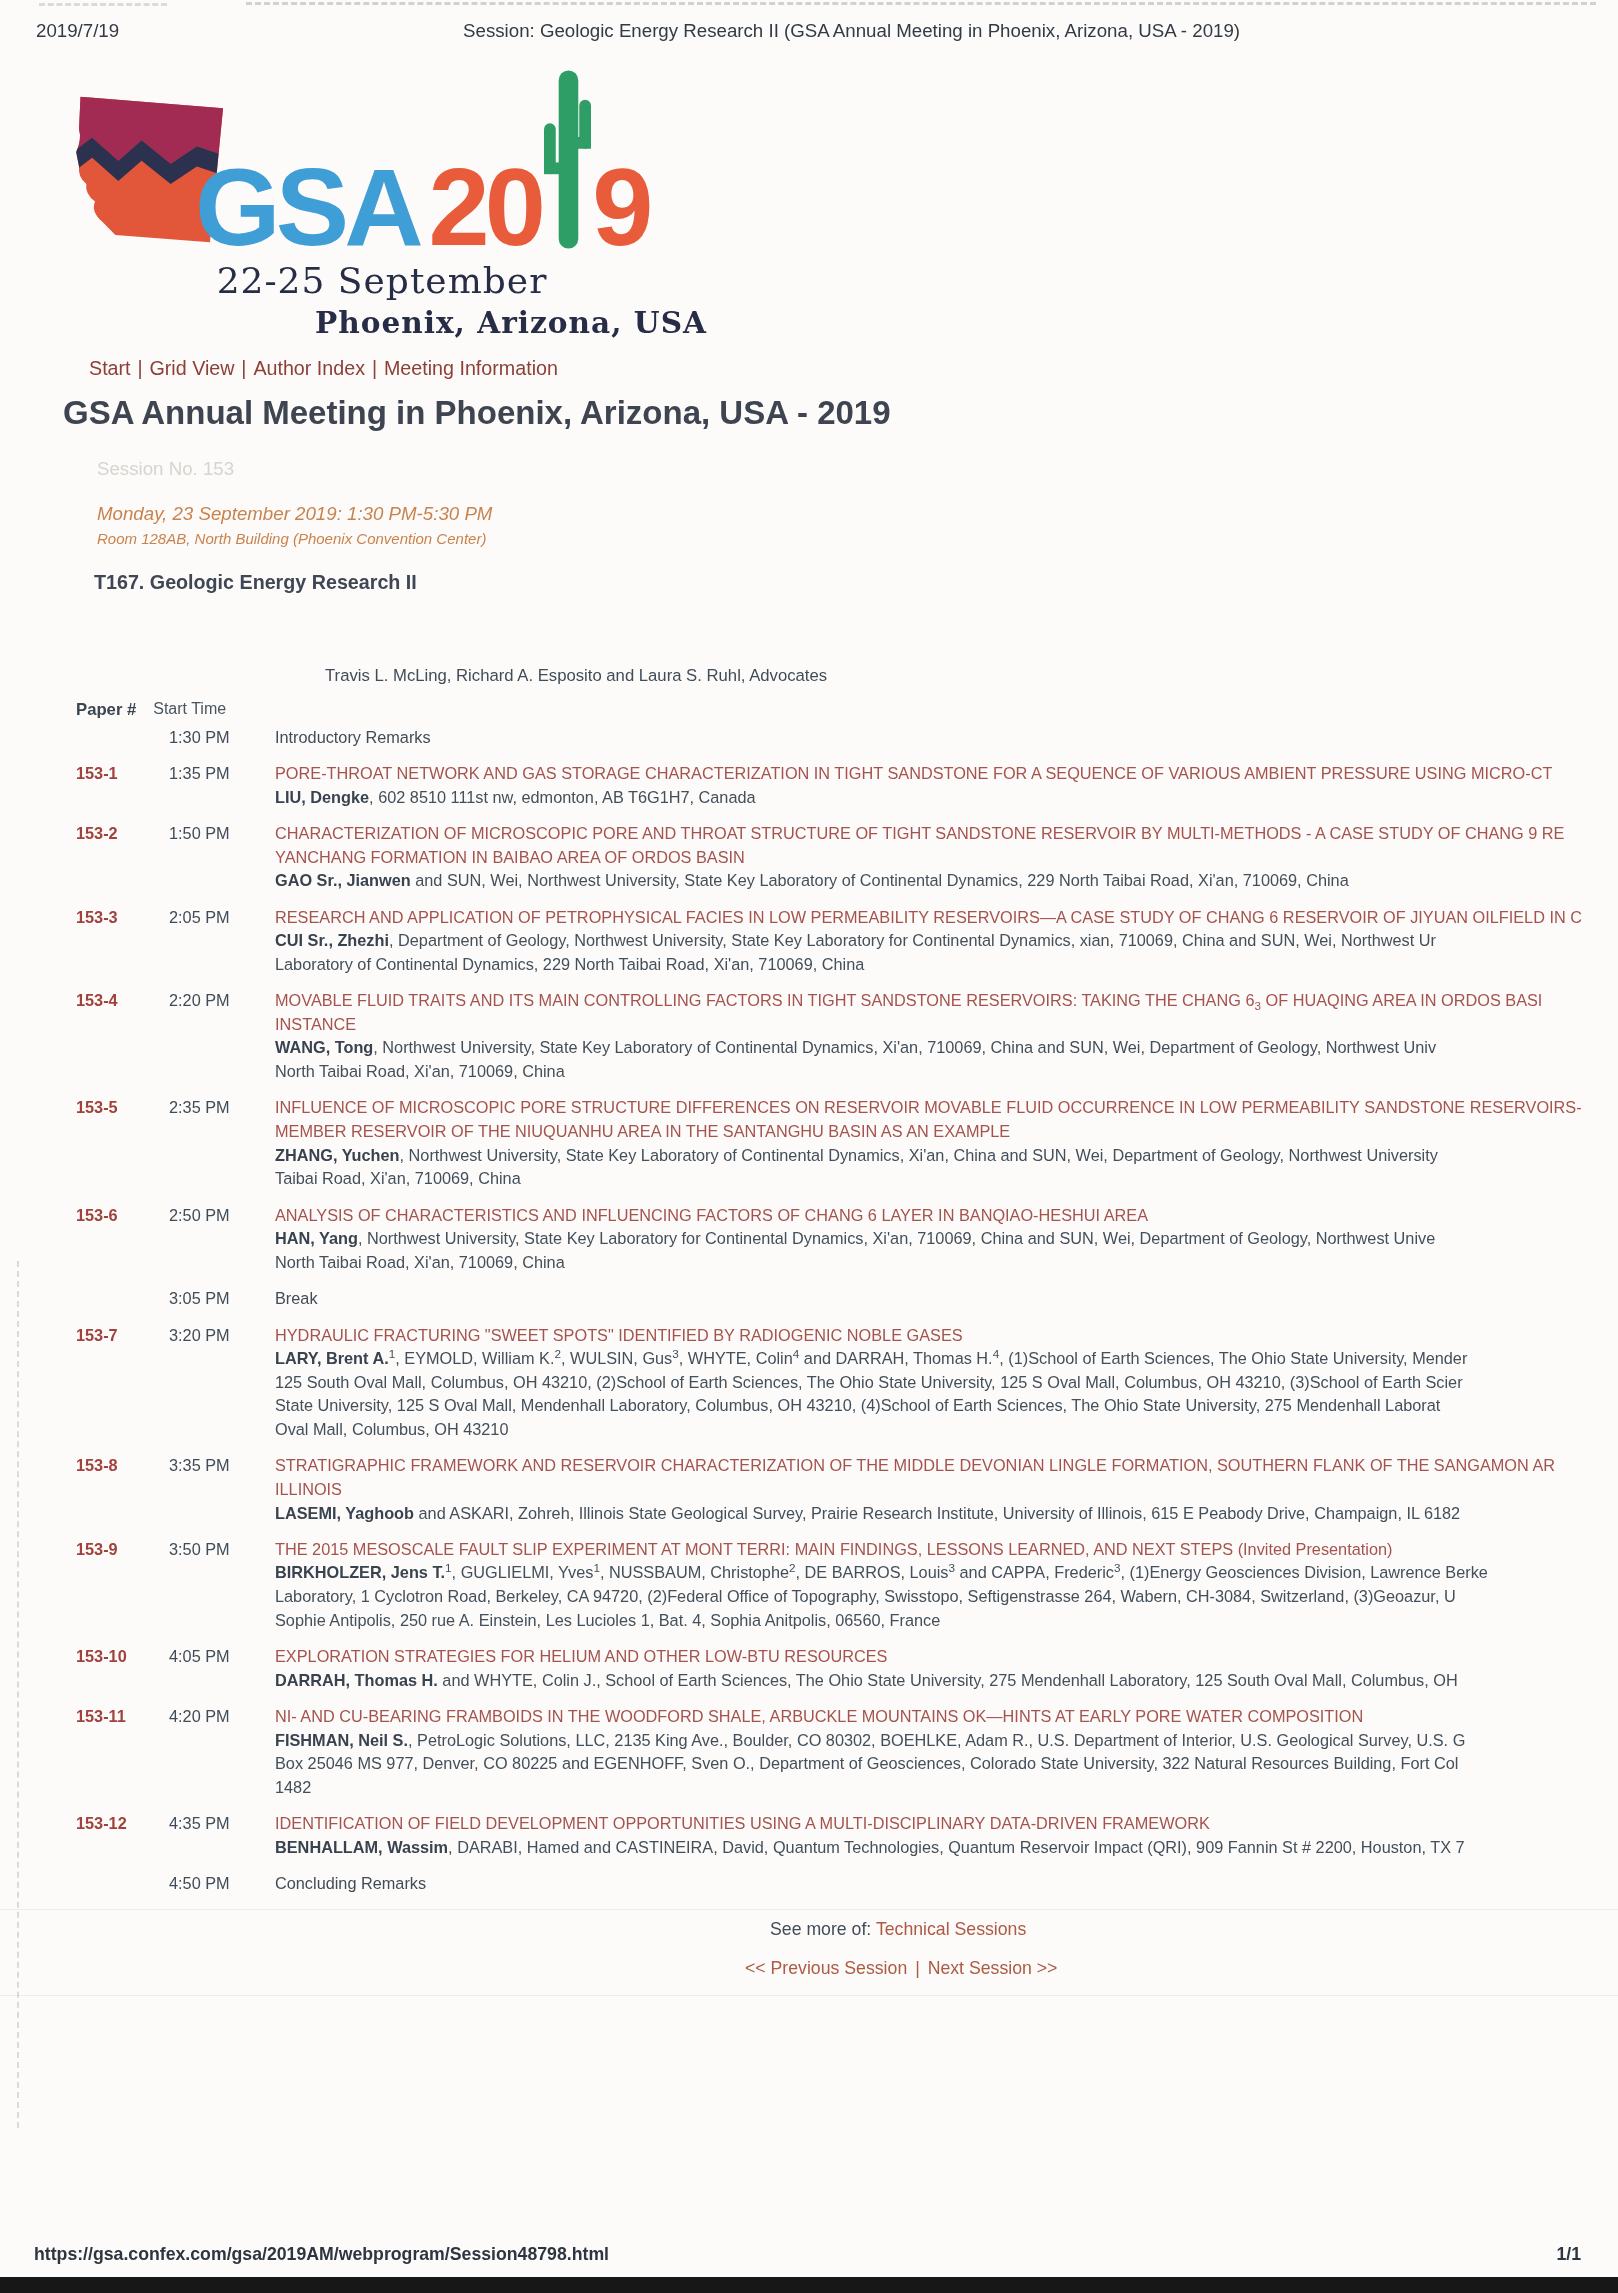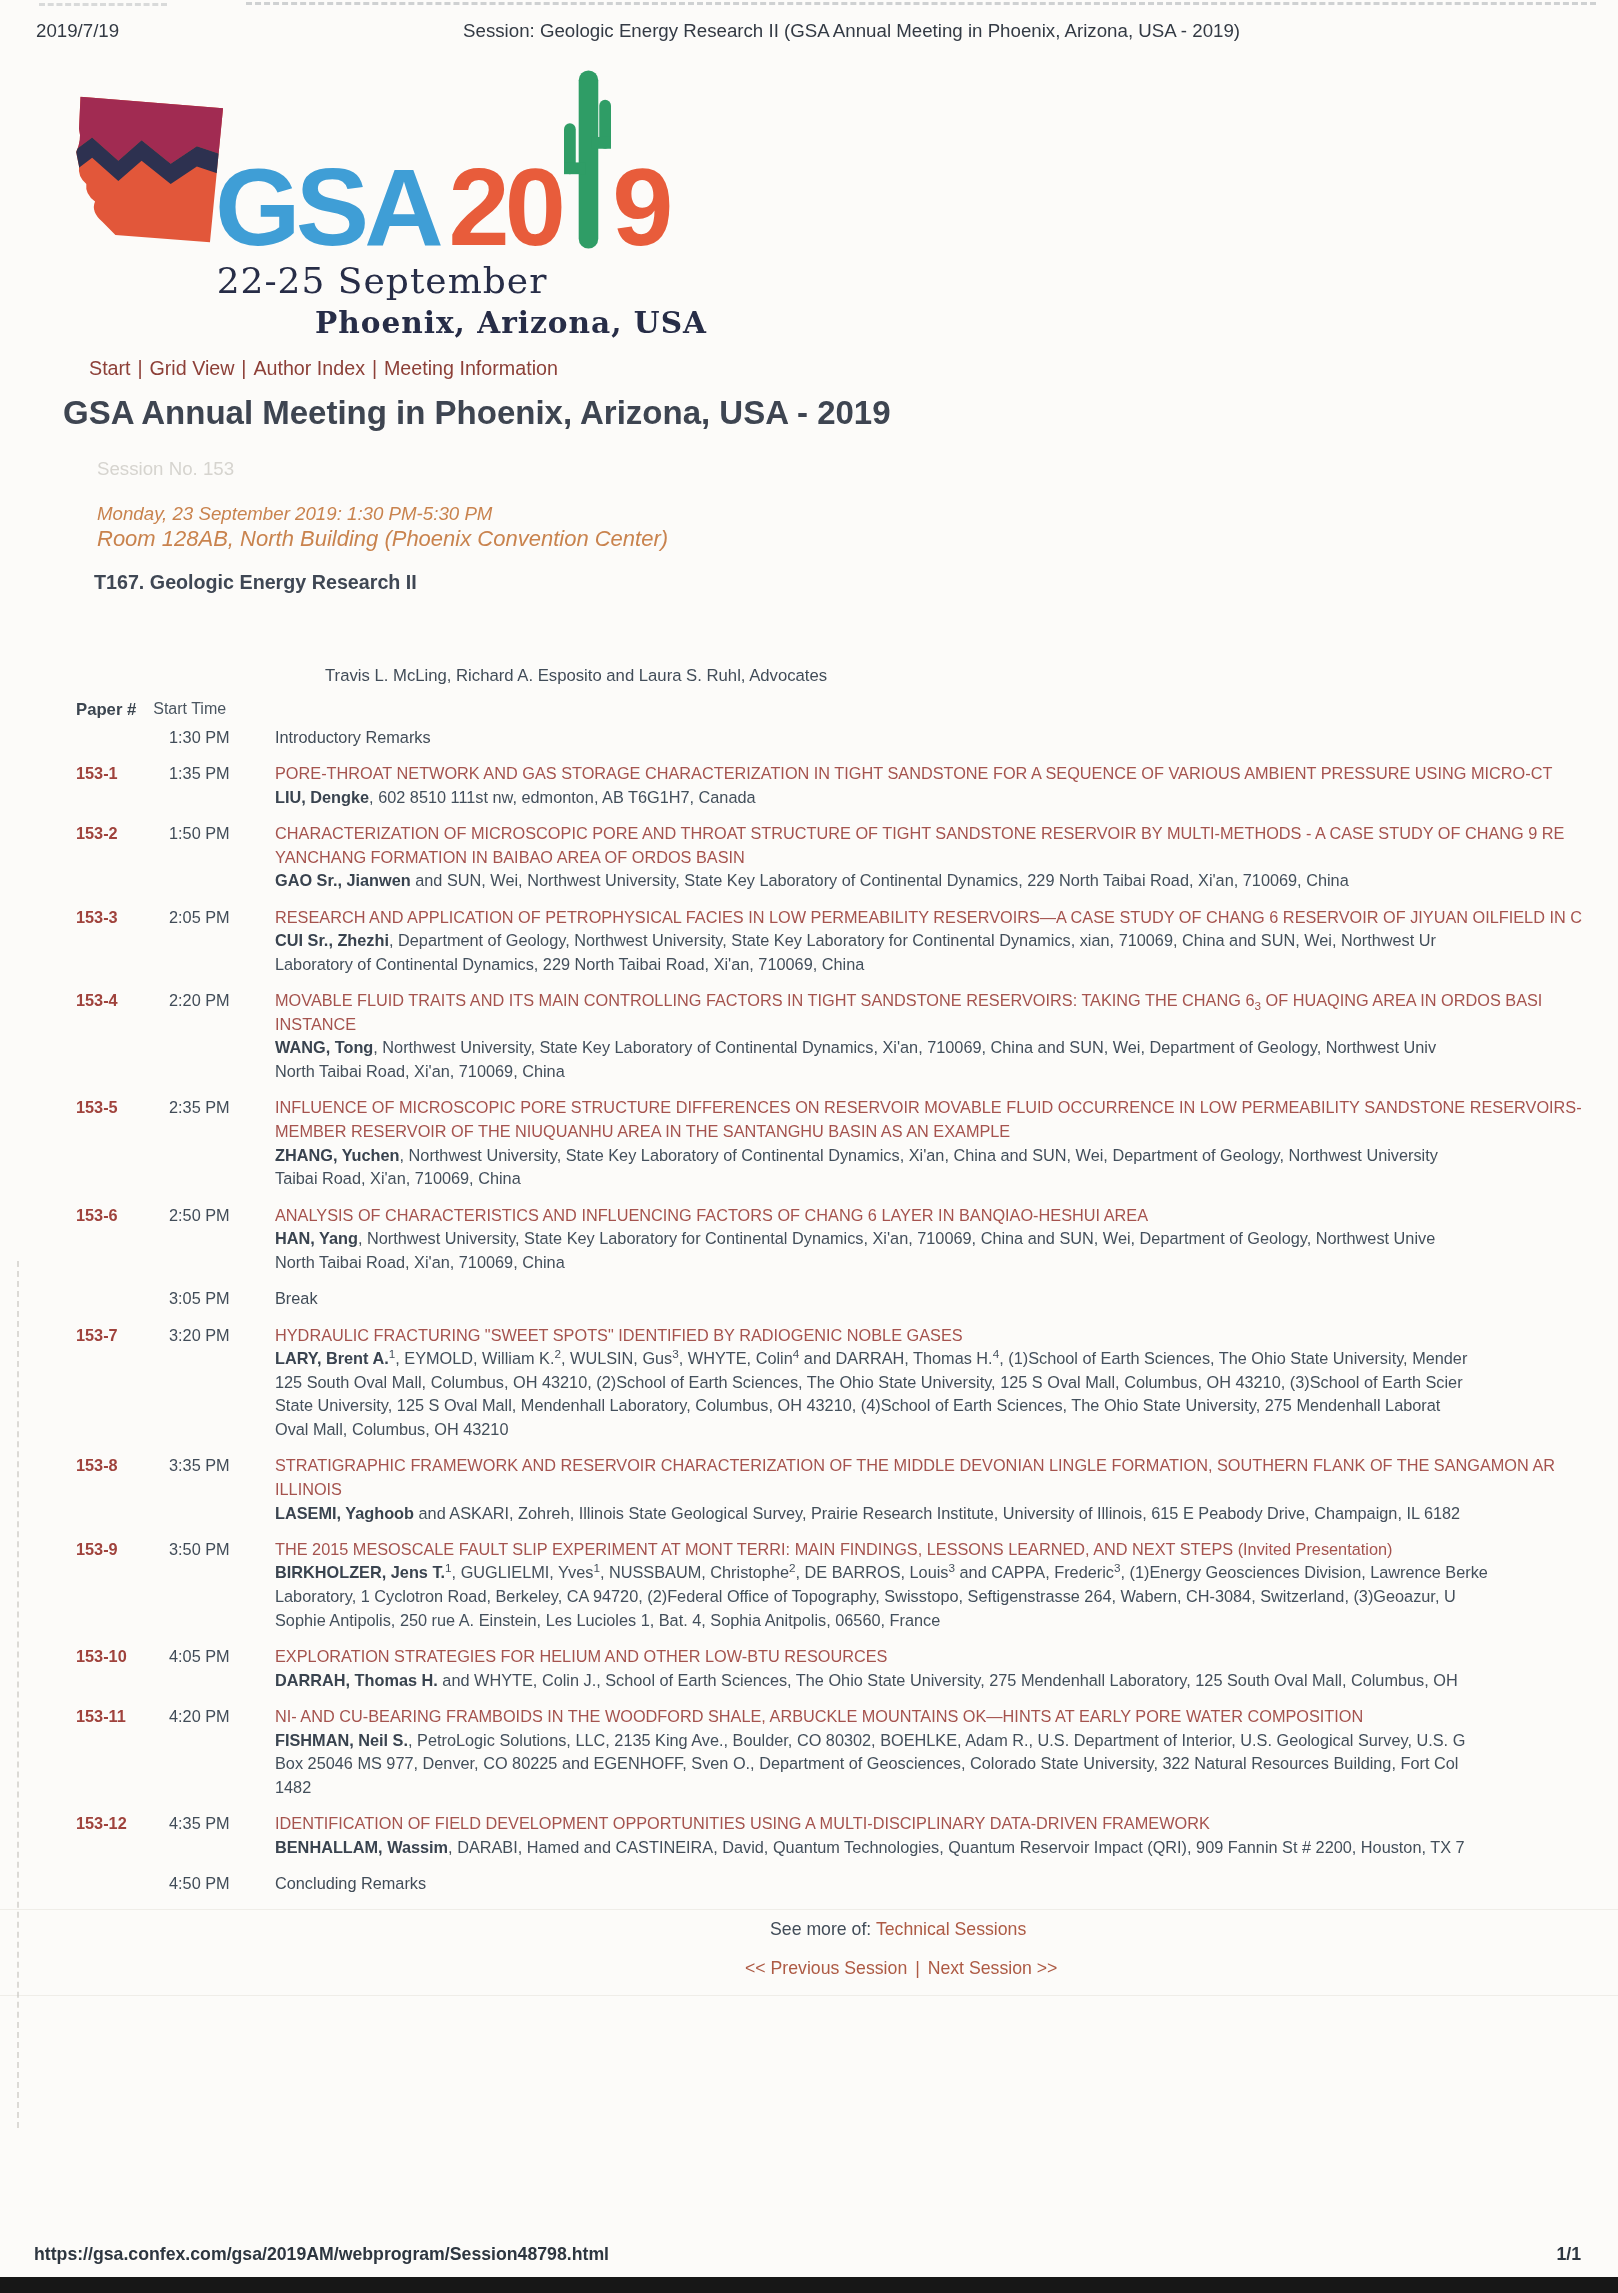--- a/index.html
+++ b/index.html
@@ -20,7 +20,7 @@
 
   
   .logo-block{margin:77px 0 0 57px;width:650px;}
-  .logo-art{display:flex;align-items:flex-end;height:175px;gap:20px;}
+  .logo-art{display:flex;align-items:flex-end;height:175px;}
   .logo-az{flex:none;}
   .logo-text{display:flex;align-items:flex-end;margin-left:-37px;
              font-weight:bold;font-size:110px;letter-spacing:-4.9px;line-height:.82;}

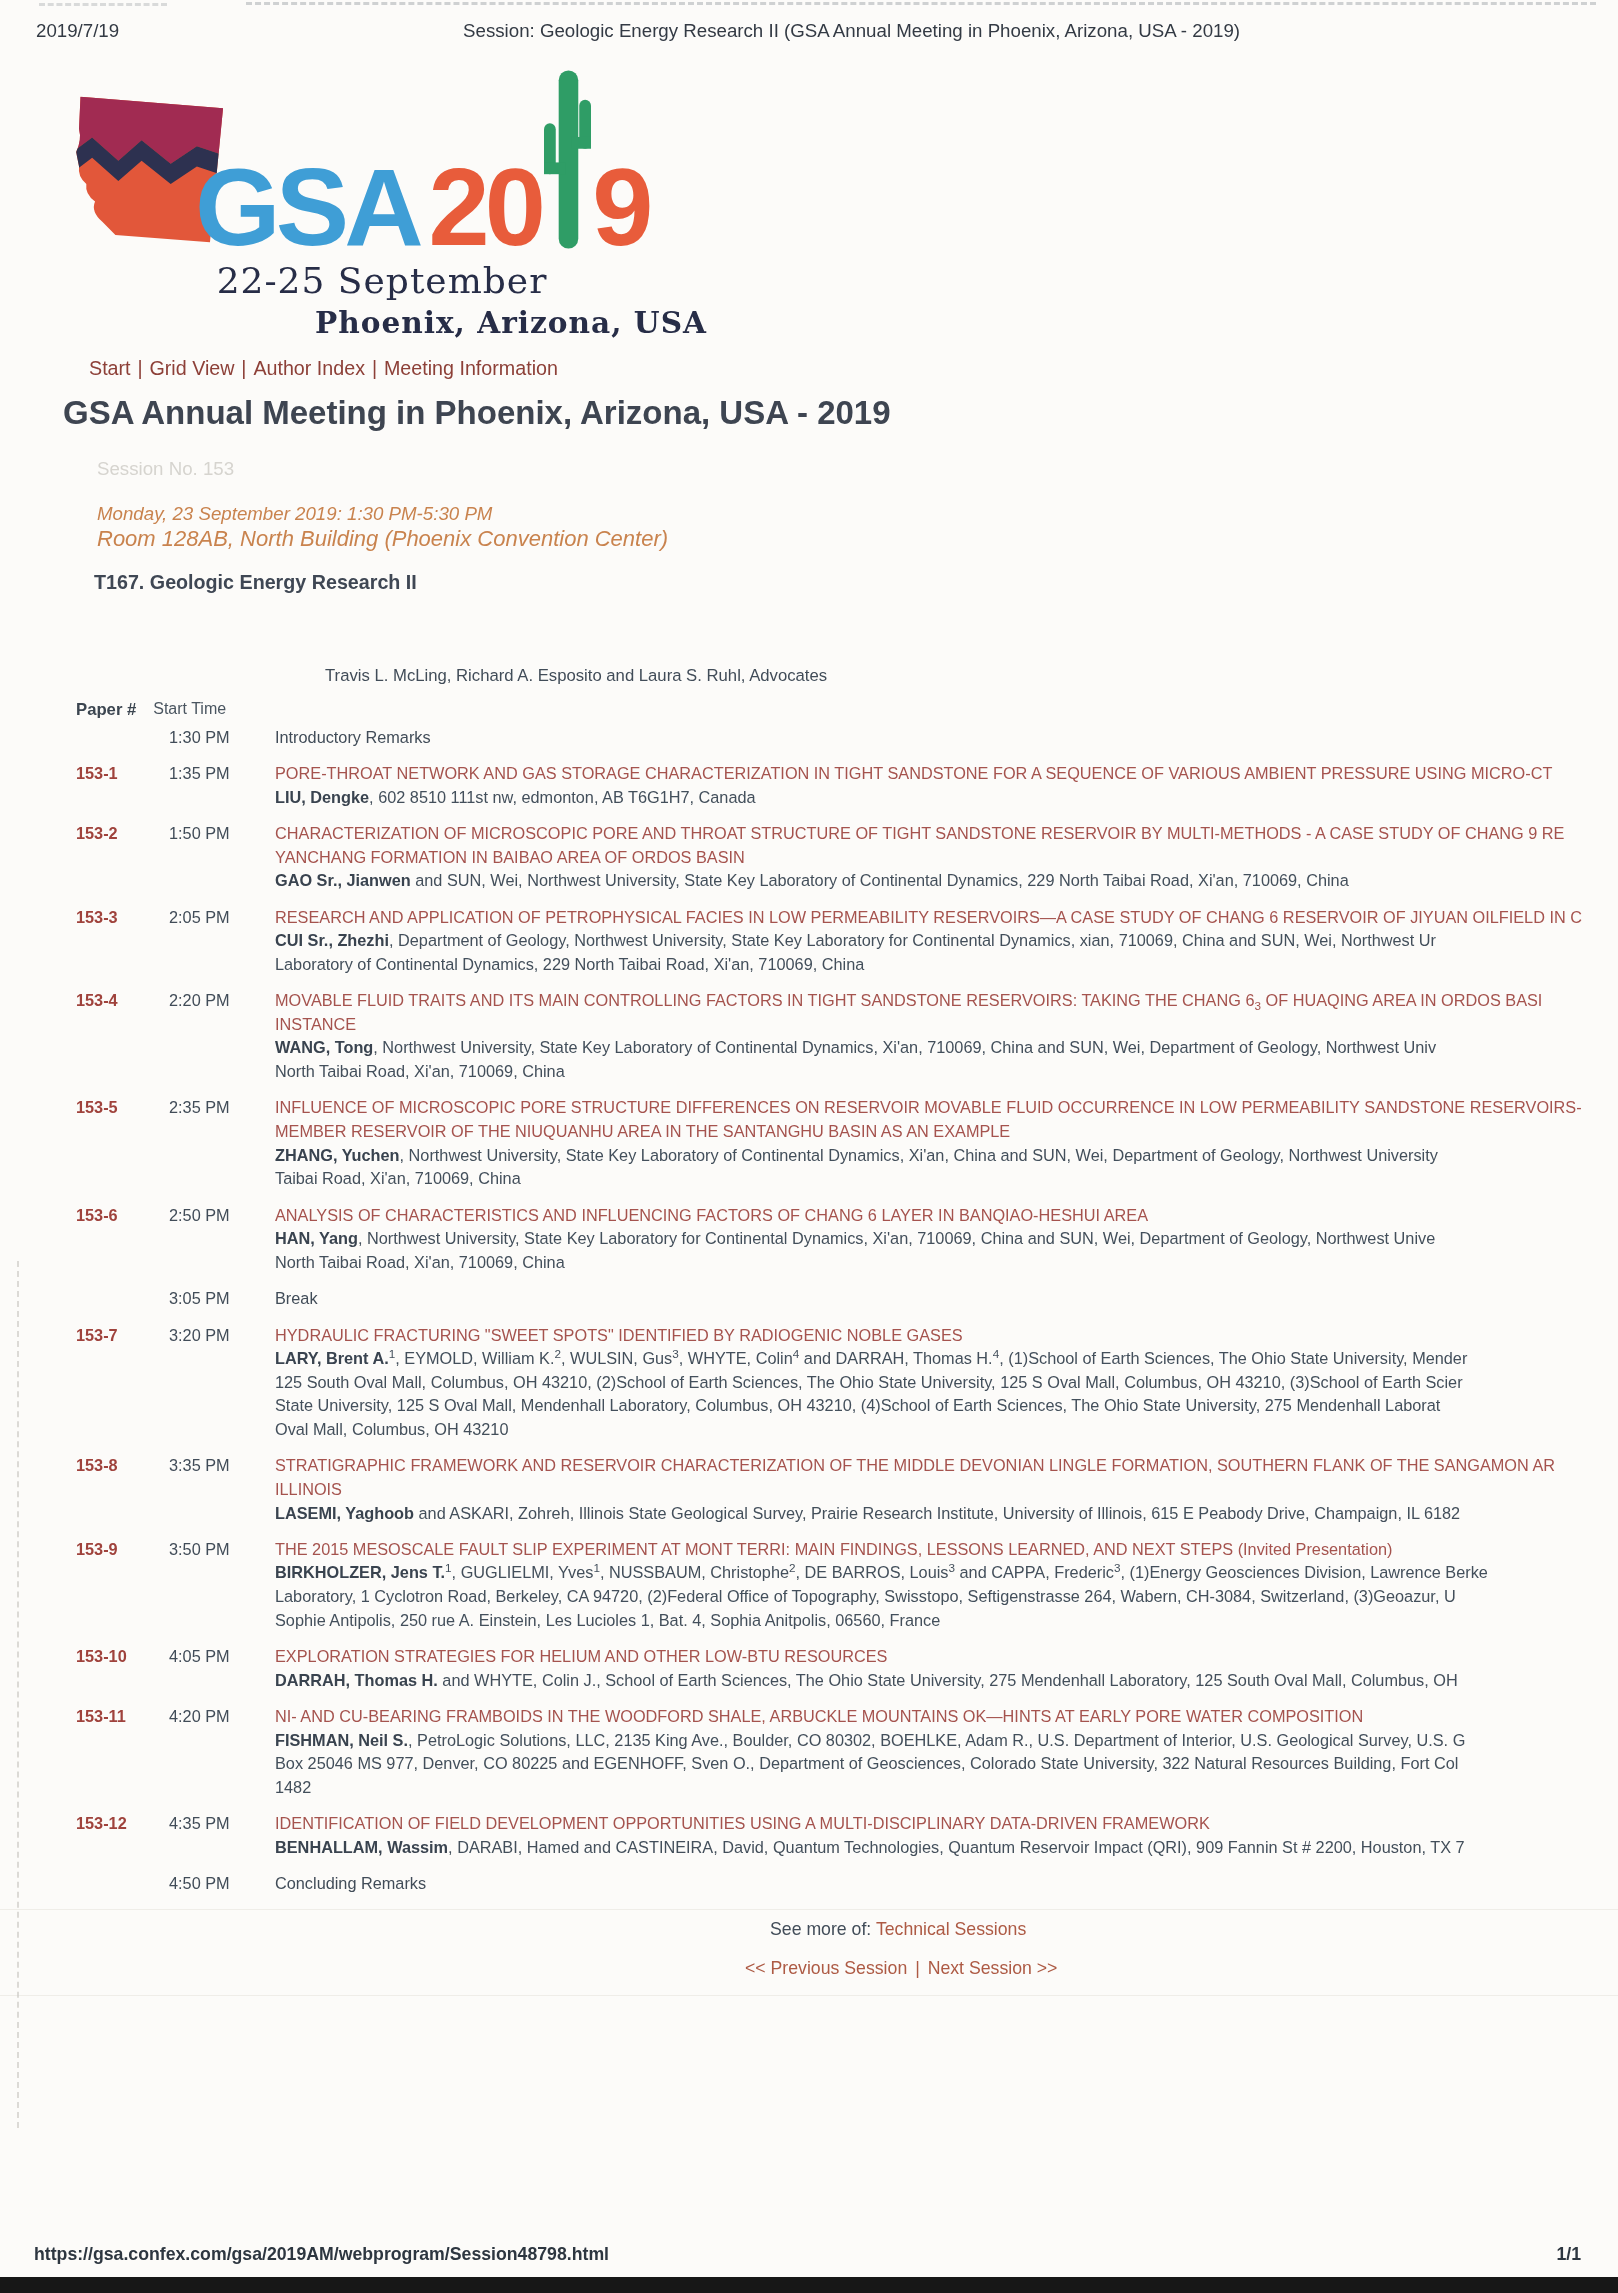--- a/index.html
+++ b/index.html
@@ -42,7 +42,7 @@
   h1.page-title{margin:13.8px 0 0 63px;font-size:33px;font-weight:bold;color:#3e4551;letter-spacing:0;}
   .session-no{margin:25.6px 0 0 97px;font-size:18.7px;color:#d6d4cf;}
   .session-datetime{margin:21.7px 0 0 97px;font-size:18.7px;font-style:italic;color:#c9834e;line-height:23.6px;}
-  .session-room{margin:2px 0 0 97px;font-size:22px;font-style:italic;color:#c9834e;line-height:23.6px;}
+  .session-room{margin:2px 0 0 97px;font-size:15px;font-style:italic;color:#c9834e;line-height:23.6px;}
   .session-code{margin:19.7px 0 0 94px;font-size:19.7px;font-weight:bold;color:#3f4754;line-height:24.6px;}
   .session-division{margin:2px 0 0 94px;font-size:17.7px;color:#4a5560;line-height:23.6px;}
   .advocates{margin:71px 0 0 325px;font-size:16.7px;color:#414c58;}

